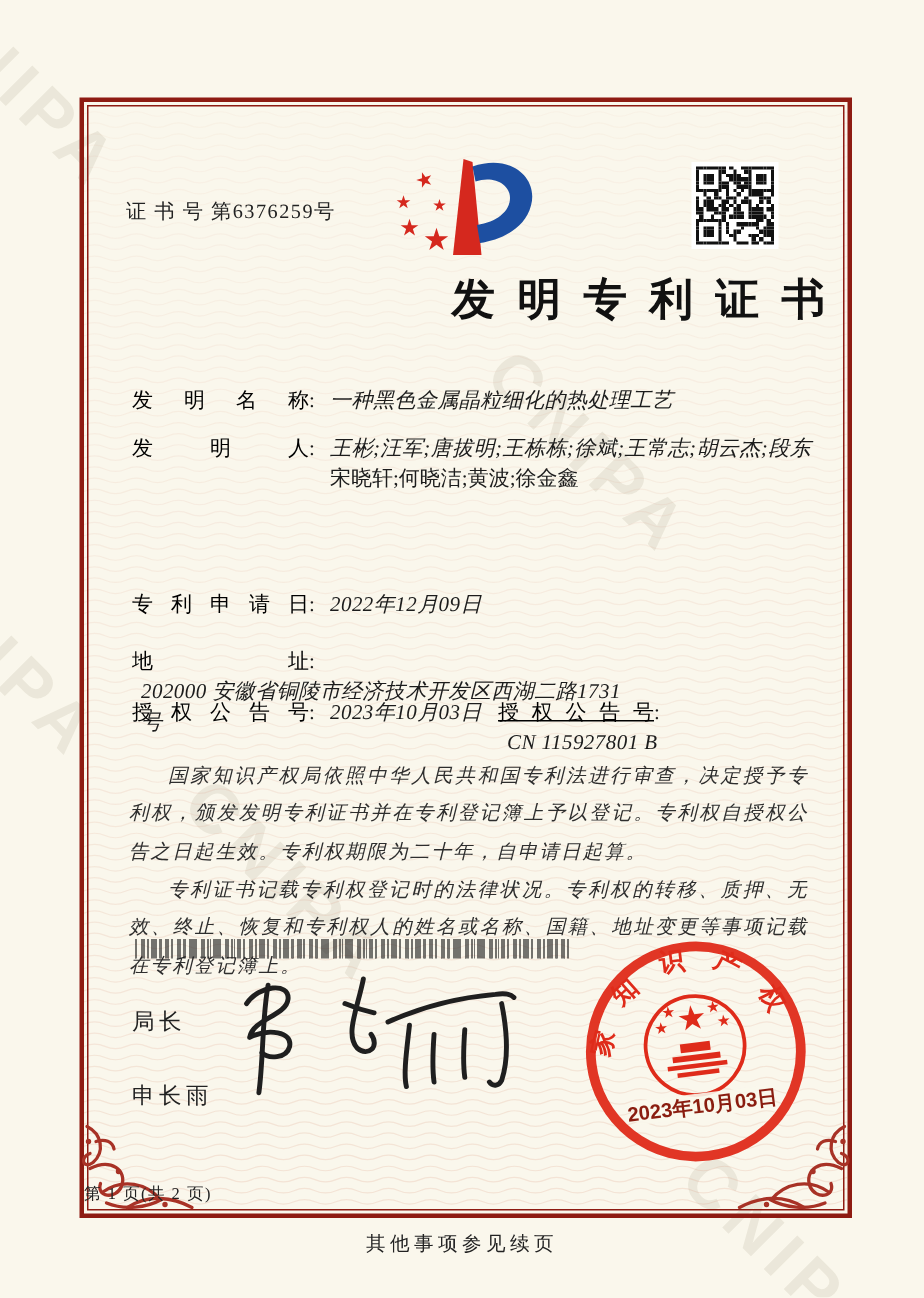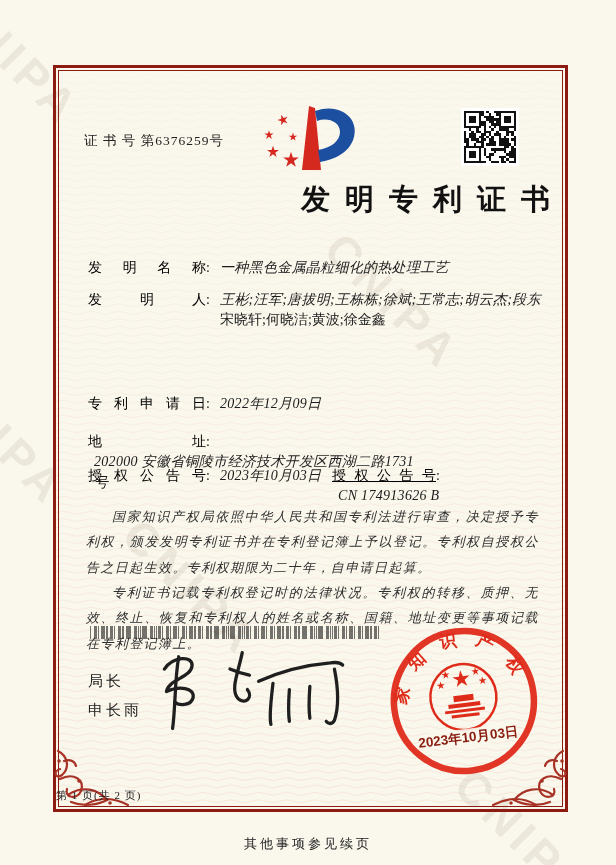--- a/index.html
+++ b/index.html
@@ -706,7 +706,7 @@
     <div class="row" style="top:398px;">
       <span class="flabel">授权公告号</span><span class="fcolon">:</span><span class="fval">2023年10月03日</span>
       <span class="pair2">
-        <span class="flabel">授权公告号</span><span class="fcolon">:</span><span class="fval">CN 174913626 B</span>
+        <span class="flabel">授权公告号</span><span class="fcolon">:</span><span class="fval">CN 115927801 B</span>
       </span>
     </div>
 

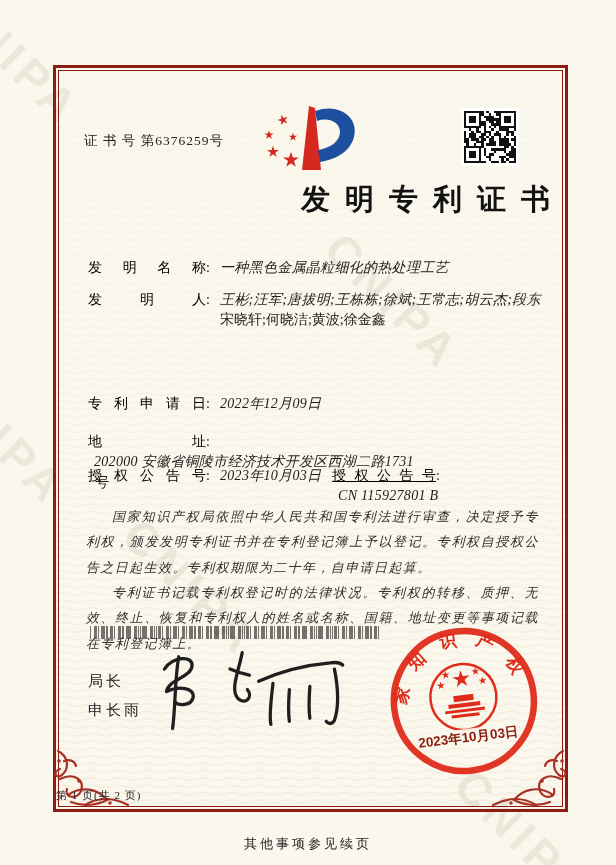--- a/index.html
+++ b/index.html
@@ -72,7 +72,7 @@
   }
   
   .sig-title{ position:absolute; left:32px; top:604px; font-size:15px; letter-spacing:3px; font-family:"Liberation Sans","DejaVu Sans",sans-serif; color:#222;text-align:right; }
-  .sig-name{ position:absolute; left:32px; top:633px; font-size:15px; letter-spacing:3px; font-family:"Liberation Sans","DejaVu Sans",sans-serif; color:#222; }
+  .sig-name{ position:absolute; left:32px; top:653px; font-size:15px; letter-spacing:3px; font-family:"Liberation Sans","DejaVu Sans",sans-serif; color:#222; }
   .sig-svg{ position:absolute; left:92px; top:570px; width:210px; height:98px; }
   .seal{ position:absolute; left:327px; top:553px; width:162px; height:162px; }
   .page-no{ position:absolute; bottom:6px; left:0; width:100%; font-size:11px; letter-spacing:1px; color:#222; }

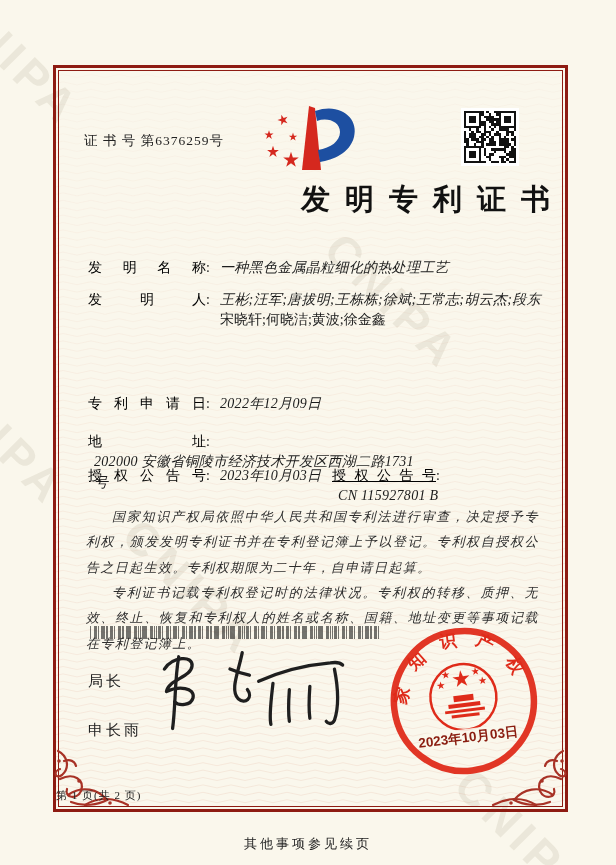--- a/index.html
+++ b/index.html
@@ -78,7 +78,7 @@
   .page-no{ position:absolute; bottom:6px; left:0; width:100%; font-size:11px; letter-spacing:1px; color:#222; }
   .footer-note{
     position:absolute; top:820px; left:0; width:100%; text-align:center; z-index:1;
-    font-size:13px; letter-spacing:3px; color:#222;margin-top:15px;
+    font-size:13px; letter-spacing:3px; color:#222;
   }
 </style>
 </head>

